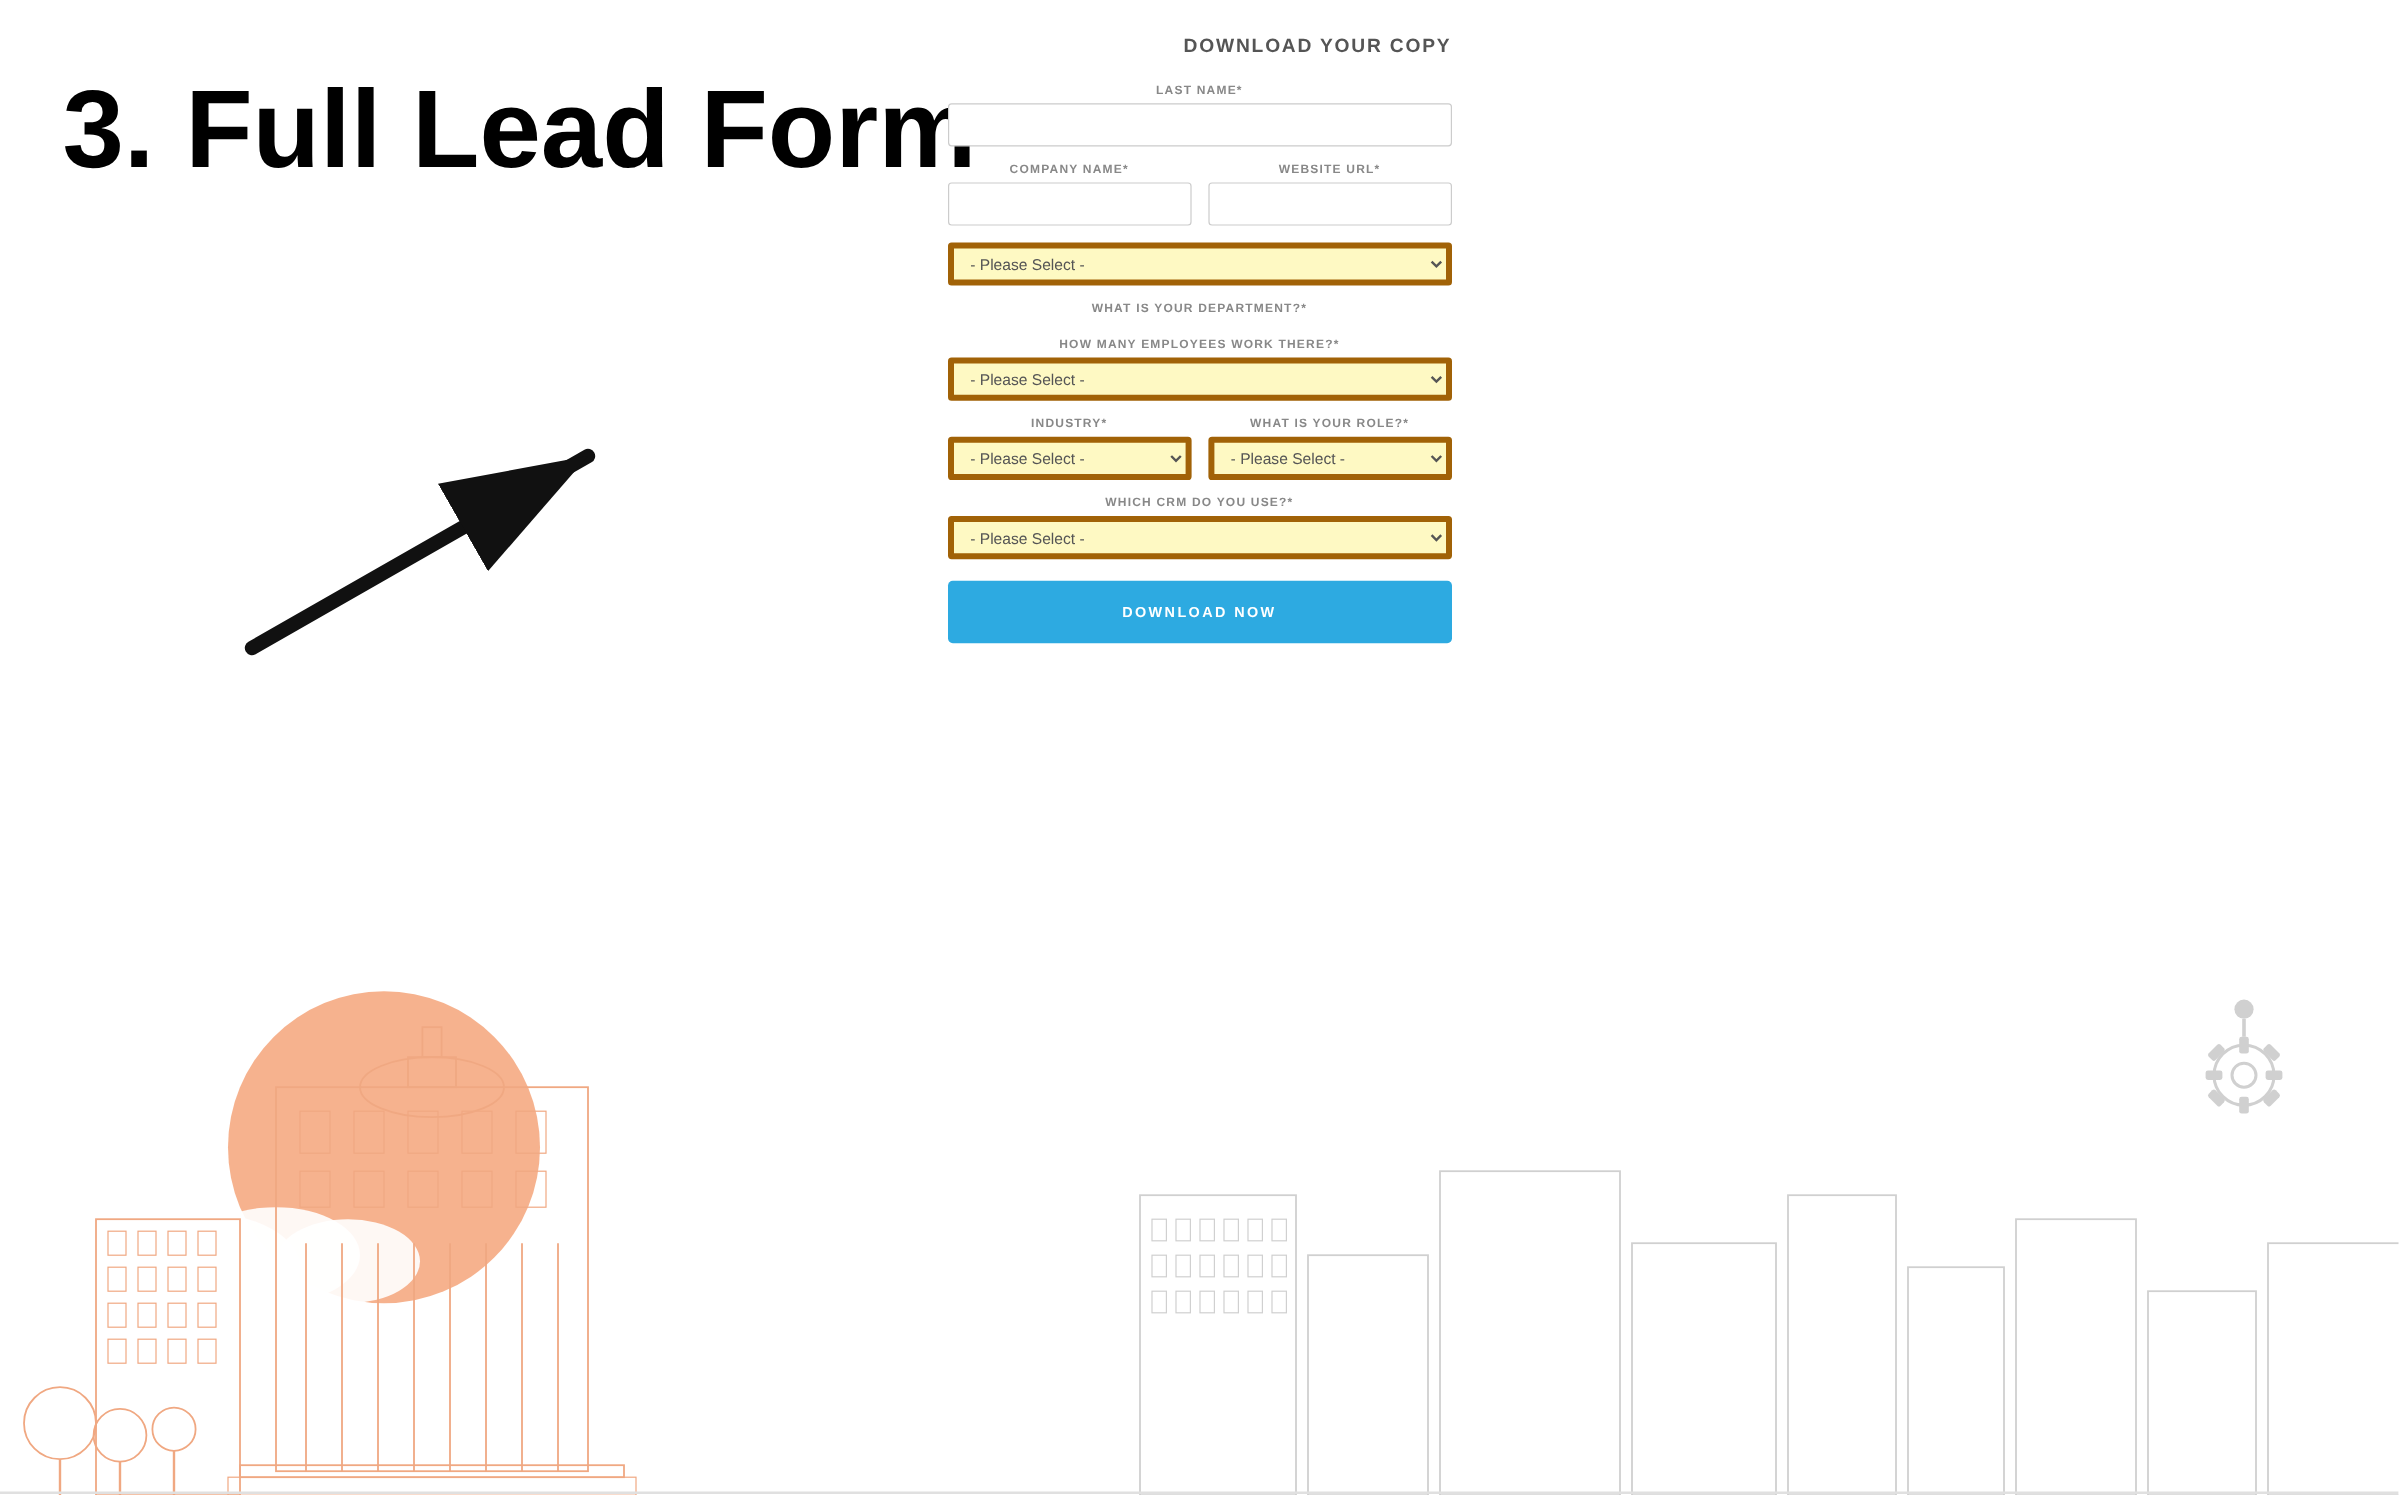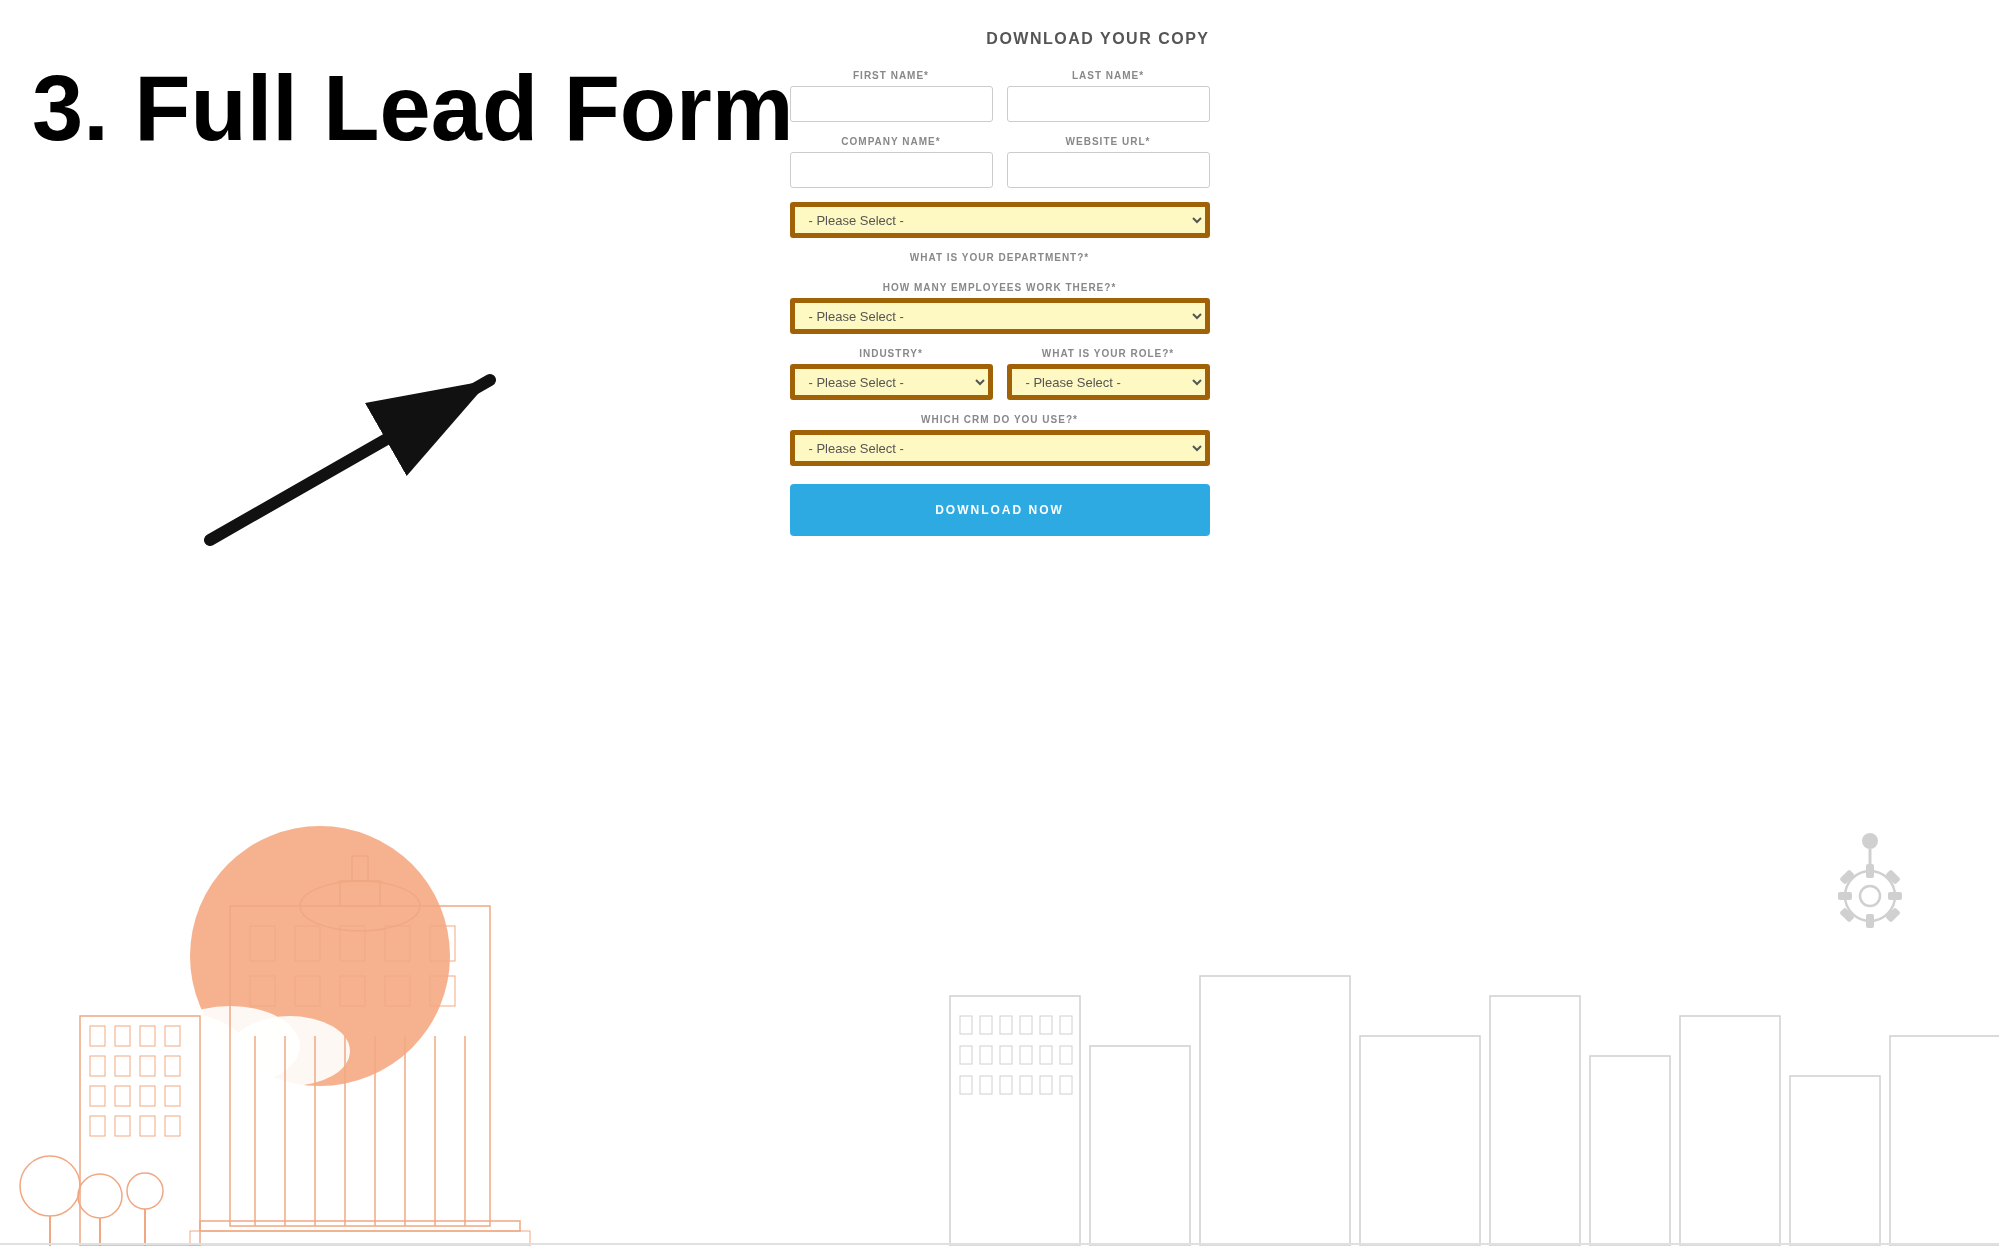--- a/index.html
+++ b/index.html
@@ -24,7 +24,7 @@
     
     .left-label {
       position: absolute;
-      left: 32px;
+      left: 52px;
       top: 60px;
       z-index: 10;
     }

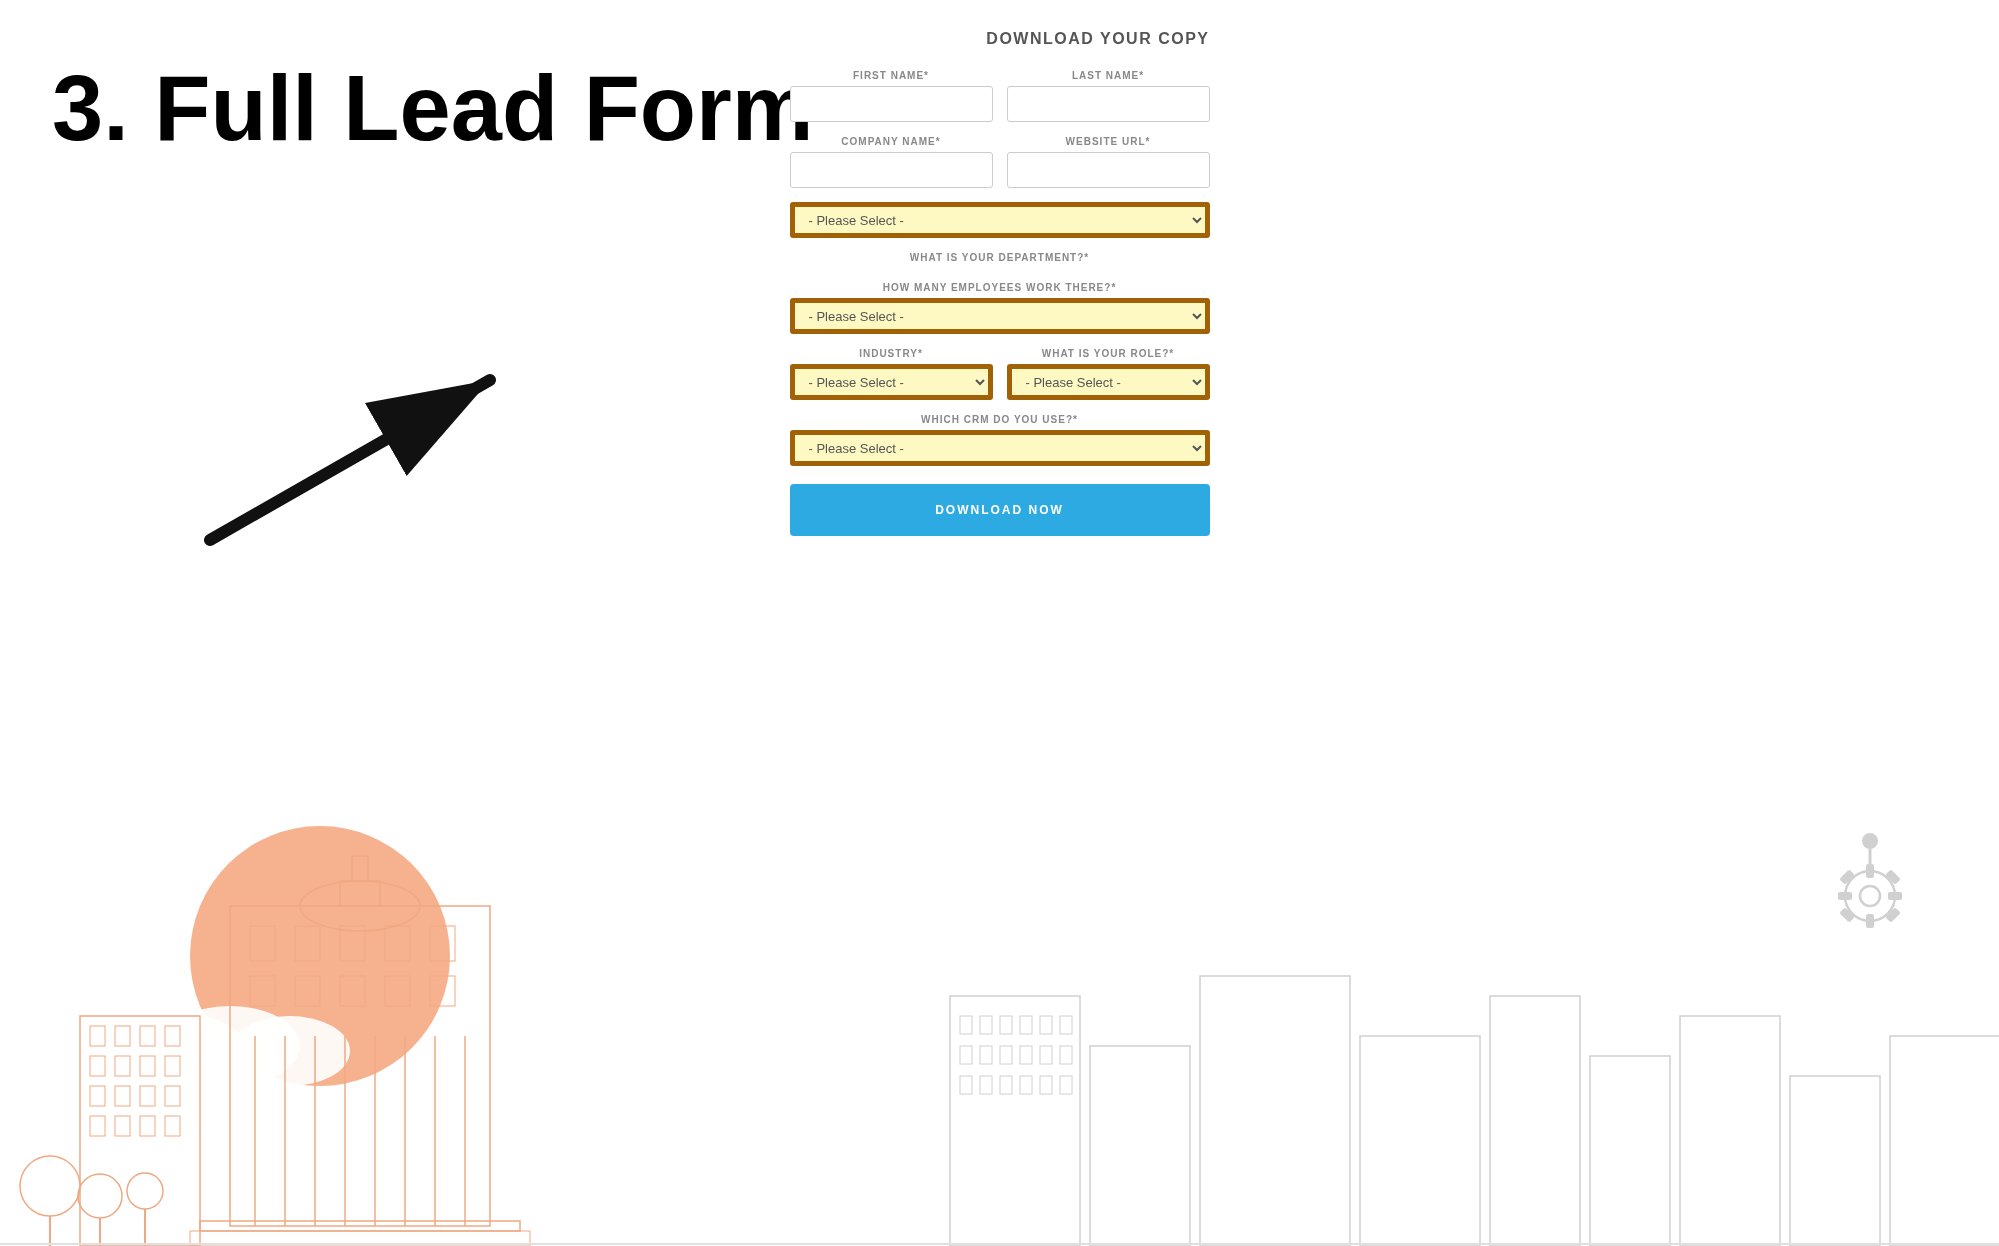--- a/index.html
+++ b/index.html
@@ -198,10 +198,6 @@
     <div class="form-title">DOWNLOAD YOUR COPY</div>
 
     <div class="form-row">
-      <div class="form-group">
-        <label class="form-label">FIRST NAME*</label>
-        <input type="text" class="form-input" style="">
-      </div>
       <div class="form-group">
         <label class="form-label">LAST NAME*</label>
         <input type="text" class="form-input" style="">

